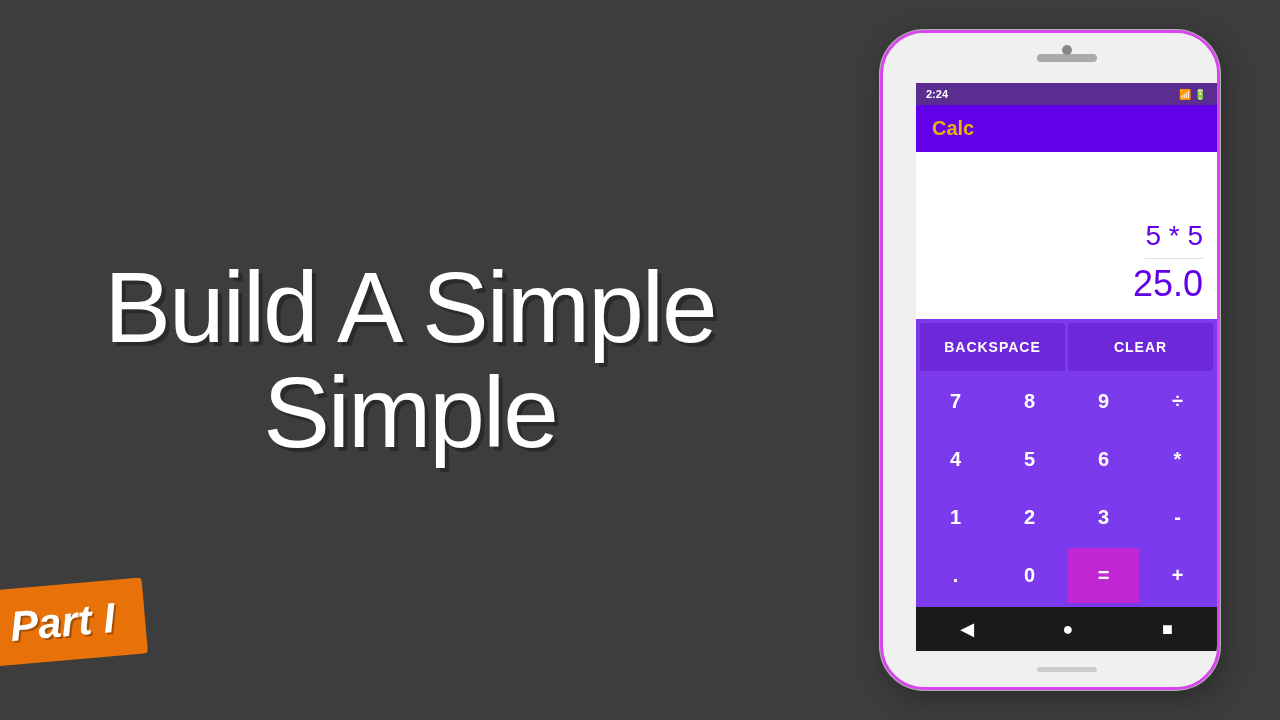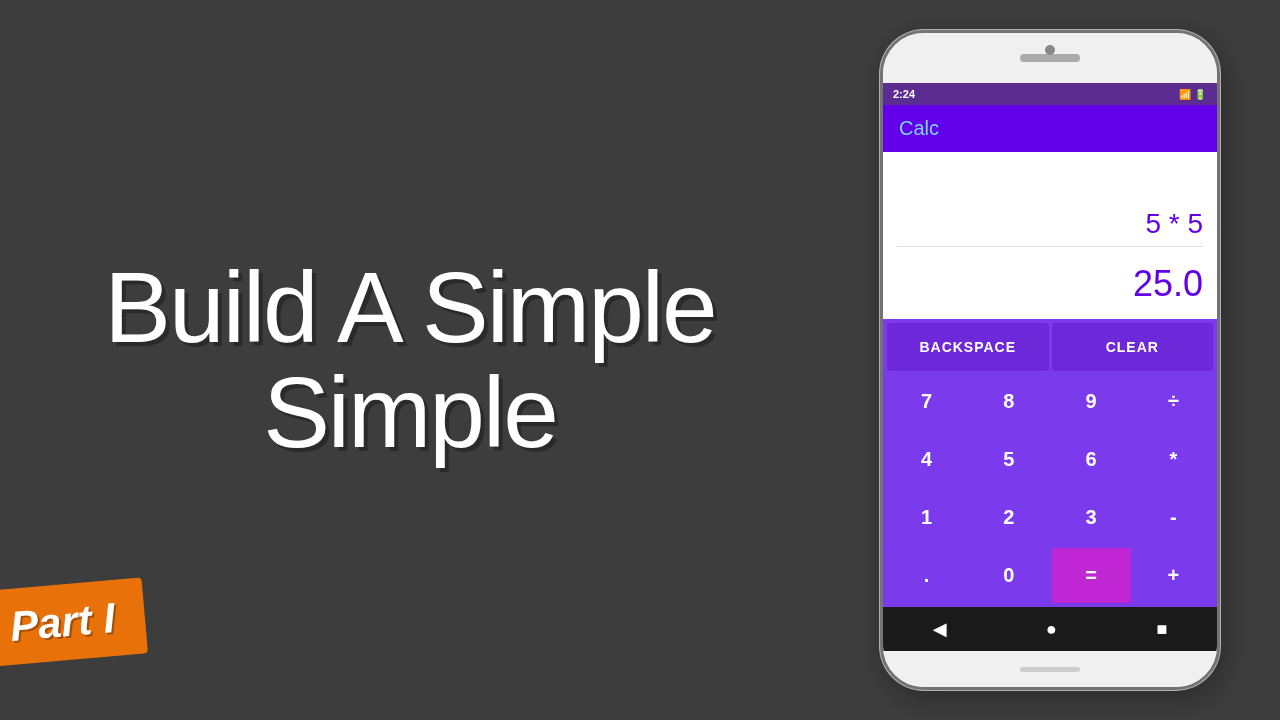--- a/index.html
+++ b/index.html
@@ -69,12 +69,13 @@
       height: 660px;
       background: #f0f0f0;
       border-radius: 44px;
-      border: 3px solid #737373;
+      border: 3px solid #d946ef;
       box-shadow: 0 0 0 1px #b0b0b0, 4px 8px 30px rgba(0,0,0,0.3);
       display: flex;
       flex-direction: column;
       overflow: hidden;
       position: relative;
+      padding-left: 33px;
     }
 
     

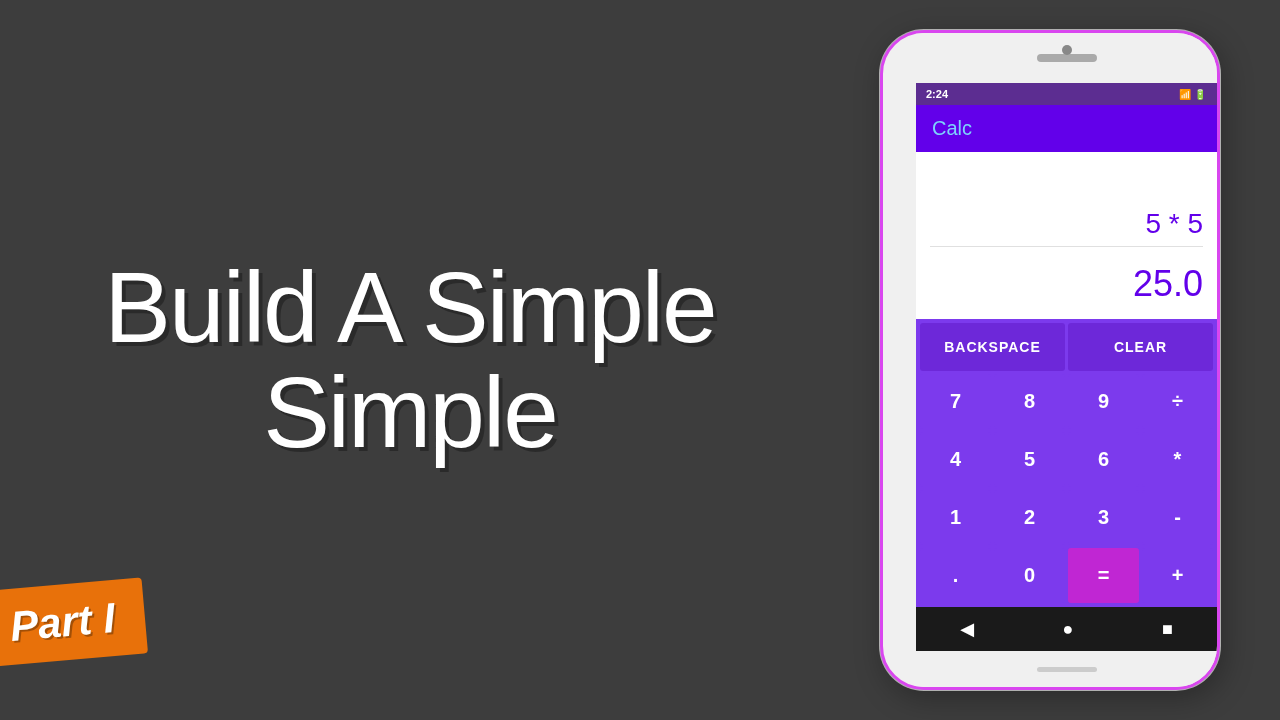--- a/index.html
+++ b/index.html
@@ -141,10 +141,10 @@
     
     .app-toolbar {
       background: #6200ea;
-      color: #7dd3fc;
+      color: #eab308;
       font-size: 20px;
       padding: 12px 16px;
-      font-weight: 400;
+      font-weight: 700;
     }
 
     

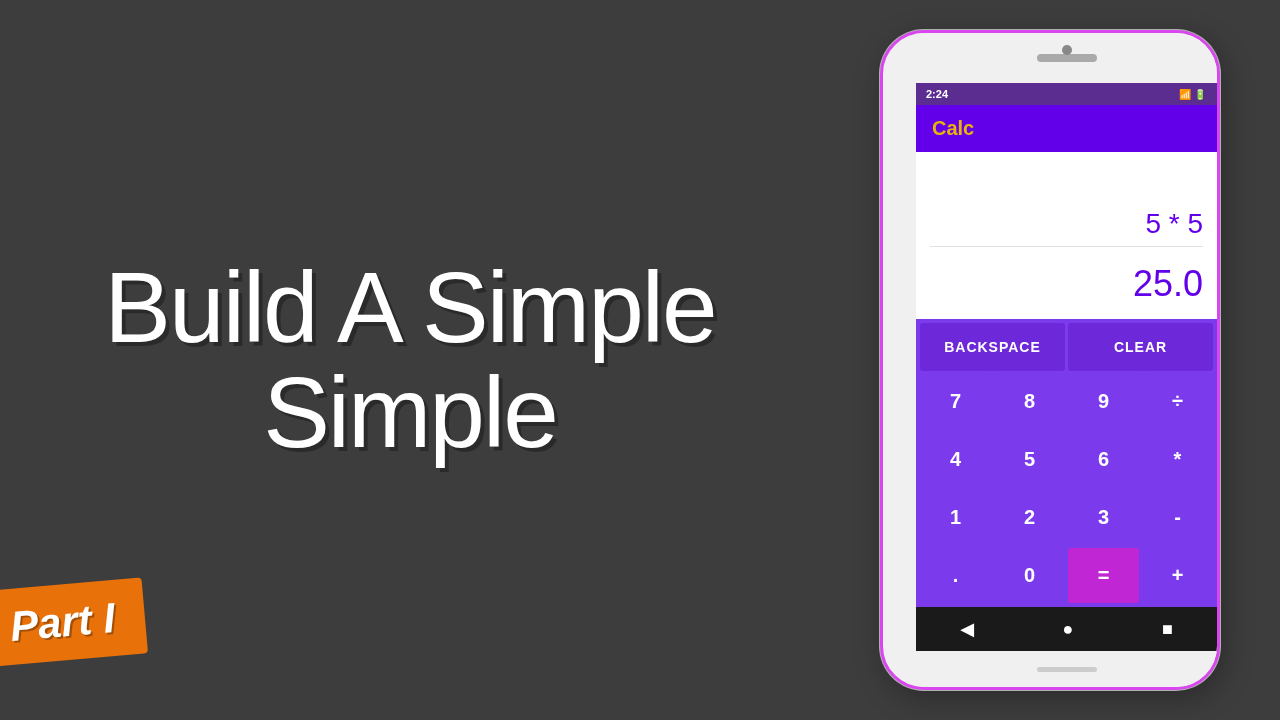--- a/index.html
+++ b/index.html
@@ -155,7 +155,8 @@
       flex-direction: column;
       justify-content: flex-end;
       padding: 10px 14px;
-      gap: 16px;
+      gap: 4px;
+      align-items: flex-end;
     }
 
     .display-expression {

